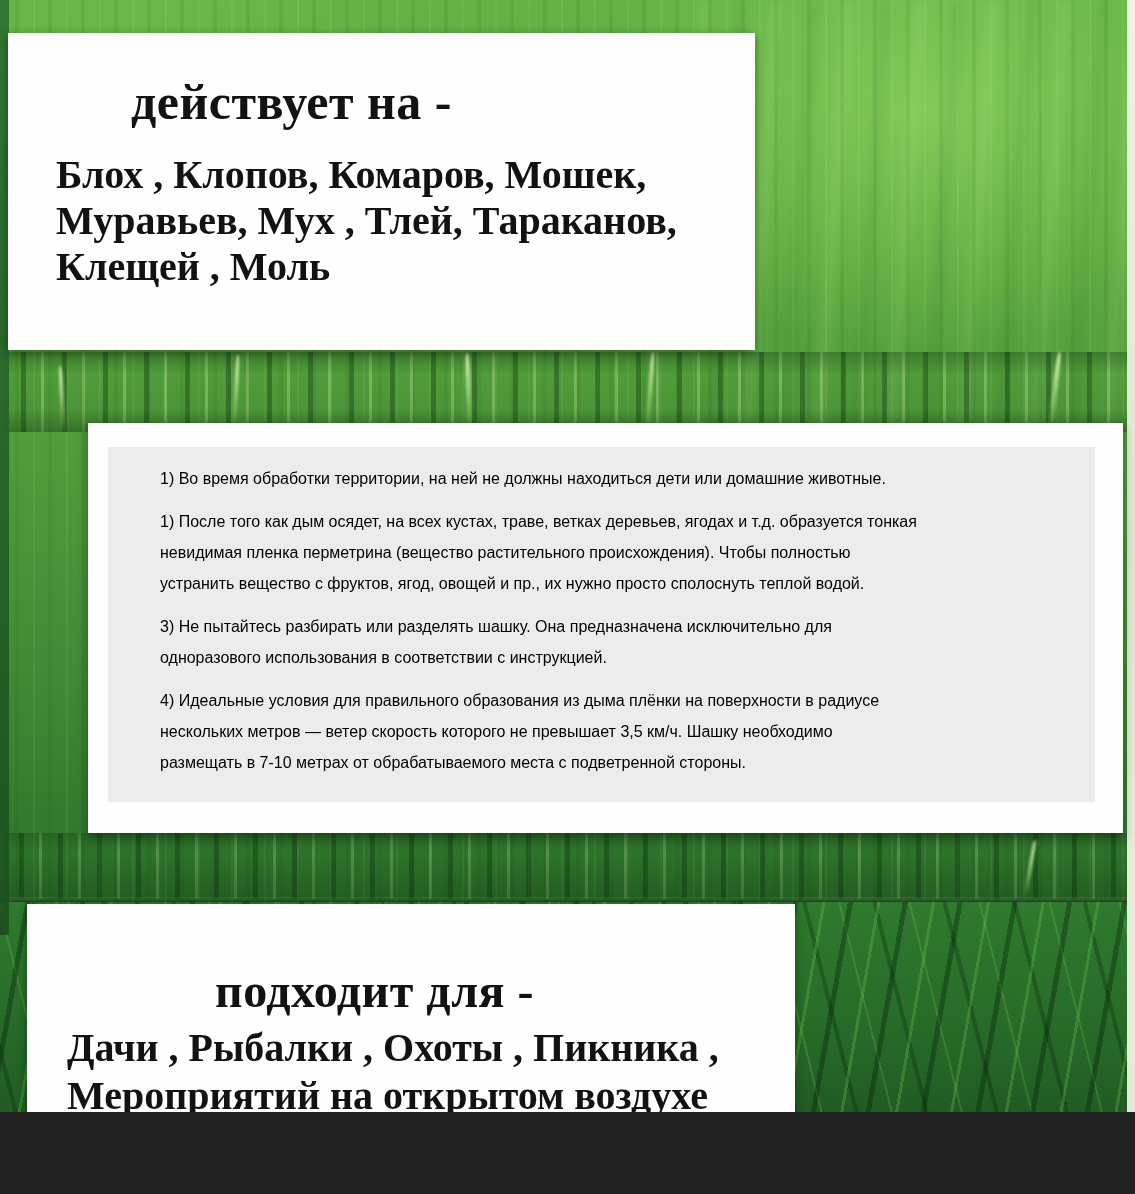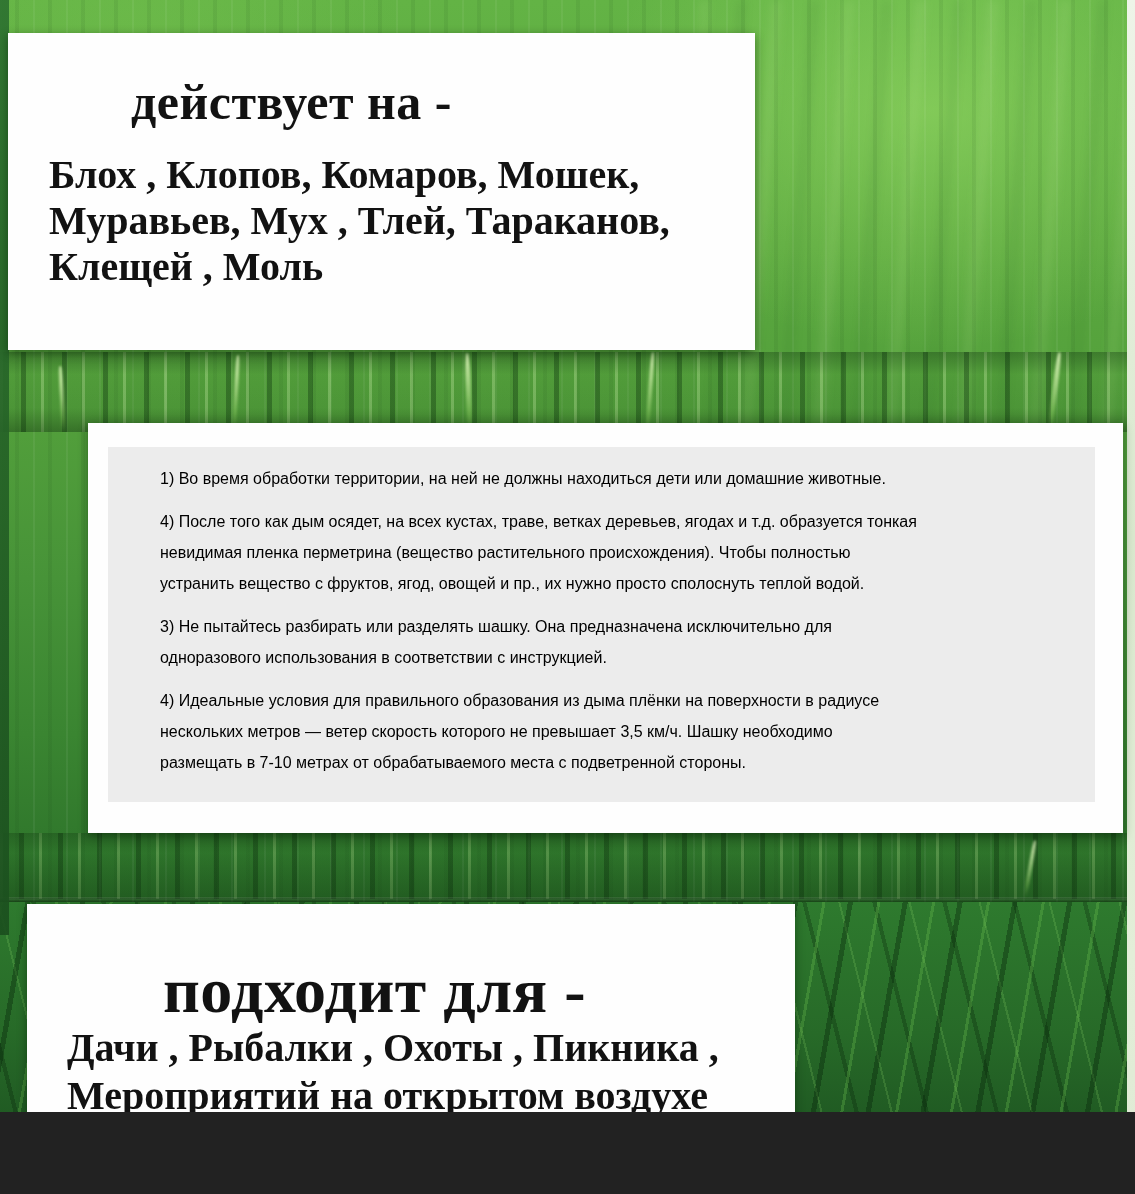--- a/index.html
+++ b/index.html
@@ -96,7 +96,7 @@
     text-align:center;padding-right:180px;letter-spacing:.5px;
   }
   .card-top .body{
-    margin:21px 0 0 1px;padding-left:40px;
+    margin:21px 0 0 8px;padding-left:40px;
     font-size:40px;font-weight:700;line-height:46px;
     white-space:pre-line;
   }

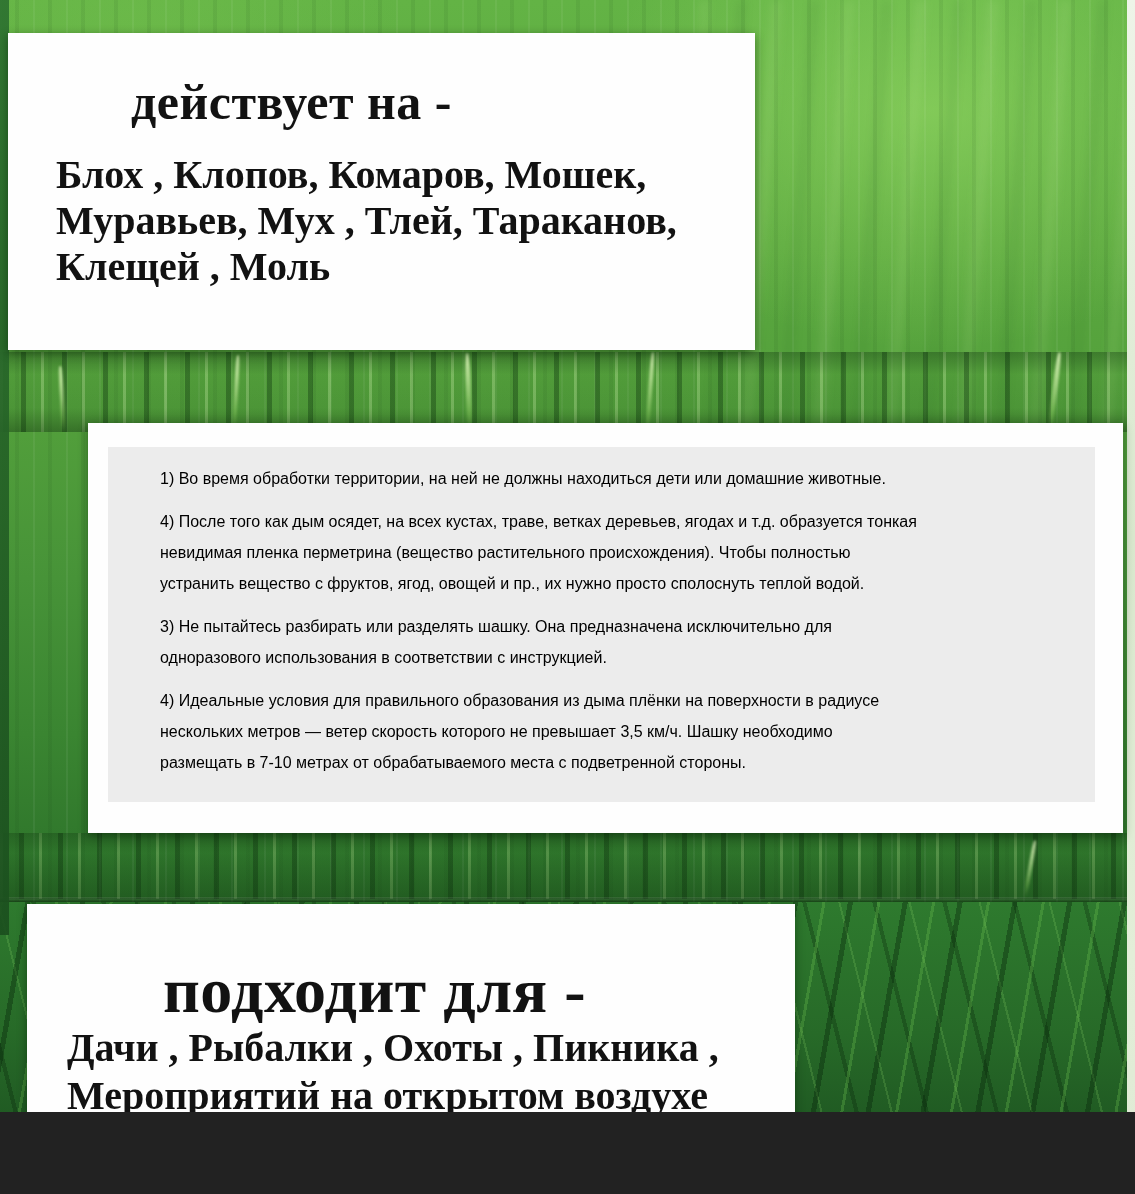--- a/index.html
+++ b/index.html
@@ -156,7 +156,7 @@
   <div class="card card-info">
     <div class="panel">
       <p>1) Во время обработки территории, на ней не должны находиться дети или домашние животные.</p>
-      <p>4) После того как дым осядет, на всех кустах, траве, ветках деревьев, ягодах и т.д. образуется тонкая
+      <p>1) После того как дым осядет, на всех кустах, траве, ветках деревьев, ягодах и т.д. образуется тонкая
 невидимая пленка перметрина (вещество растительного происхождения). Чтобы полностью
 устранить вещество с фруктов, ягод, овощей и пр., их нужно просто сполоснуть теплой водой.</p>
       <p>3) Не пытайтесь разбирать или разделять шашку. Она предназначена исключительно для

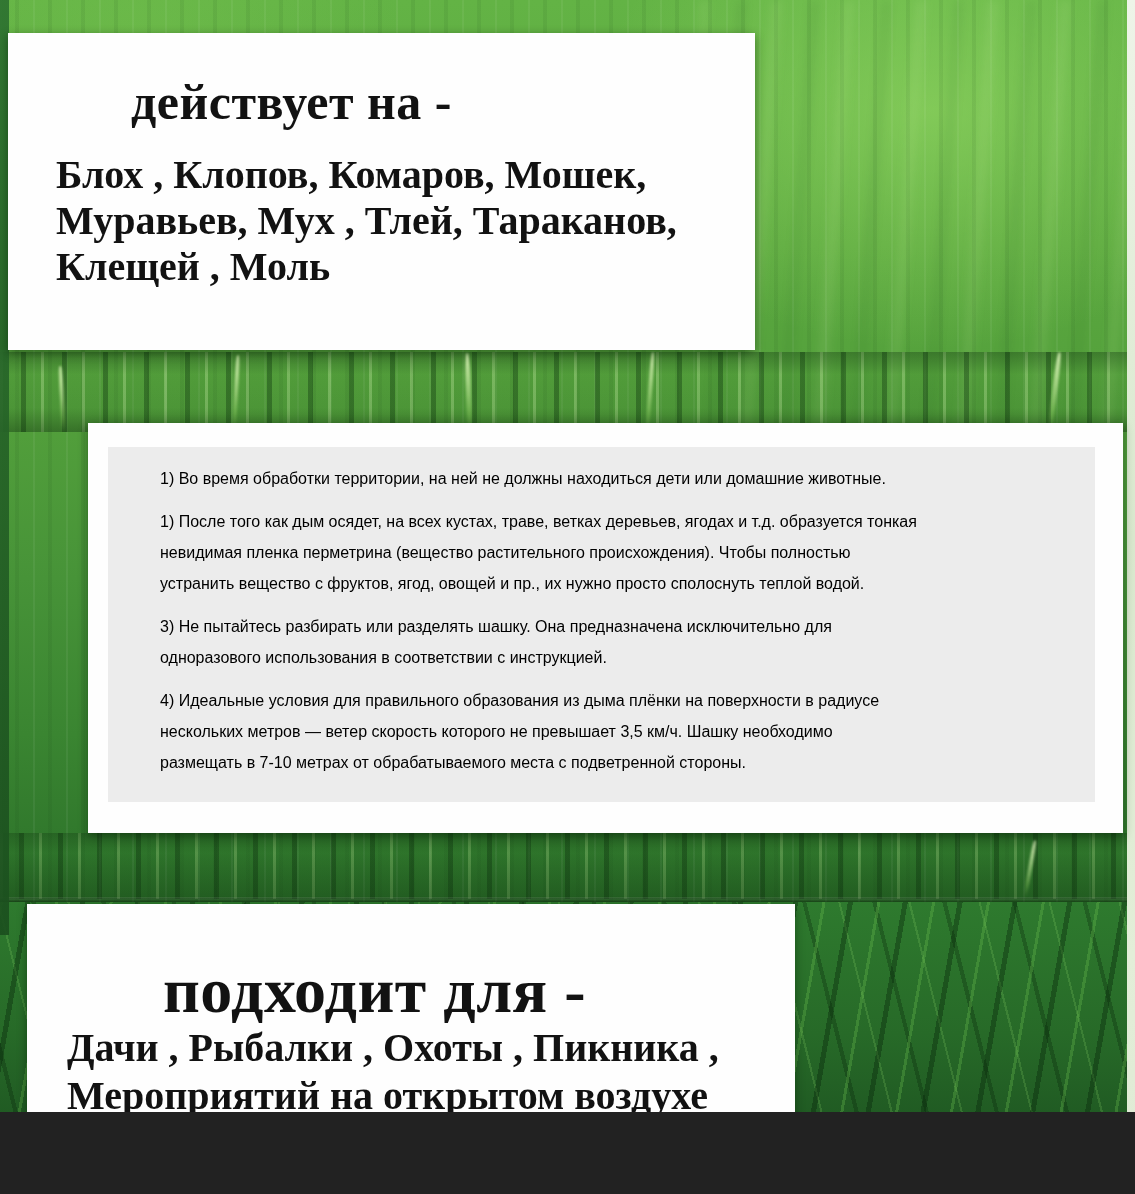--- a/index.html
+++ b/index.html
@@ -115,7 +115,7 @@
   .panel p:first-child{margin-top:0;}
   .card-bottom{left:27px;top:904px;width:768px;height:269px;}
   .card-bottom .heading{
-    margin:58px 0 0 0;font-size:64px;font-weight:700;line-height:58px;
+    margin:58px 0 0 0;font-size:48px;font-weight:700;line-height:58px;
     text-align:center;padding-right:73px;letter-spacing:.5px;
   }
   .card-bottom .body{

